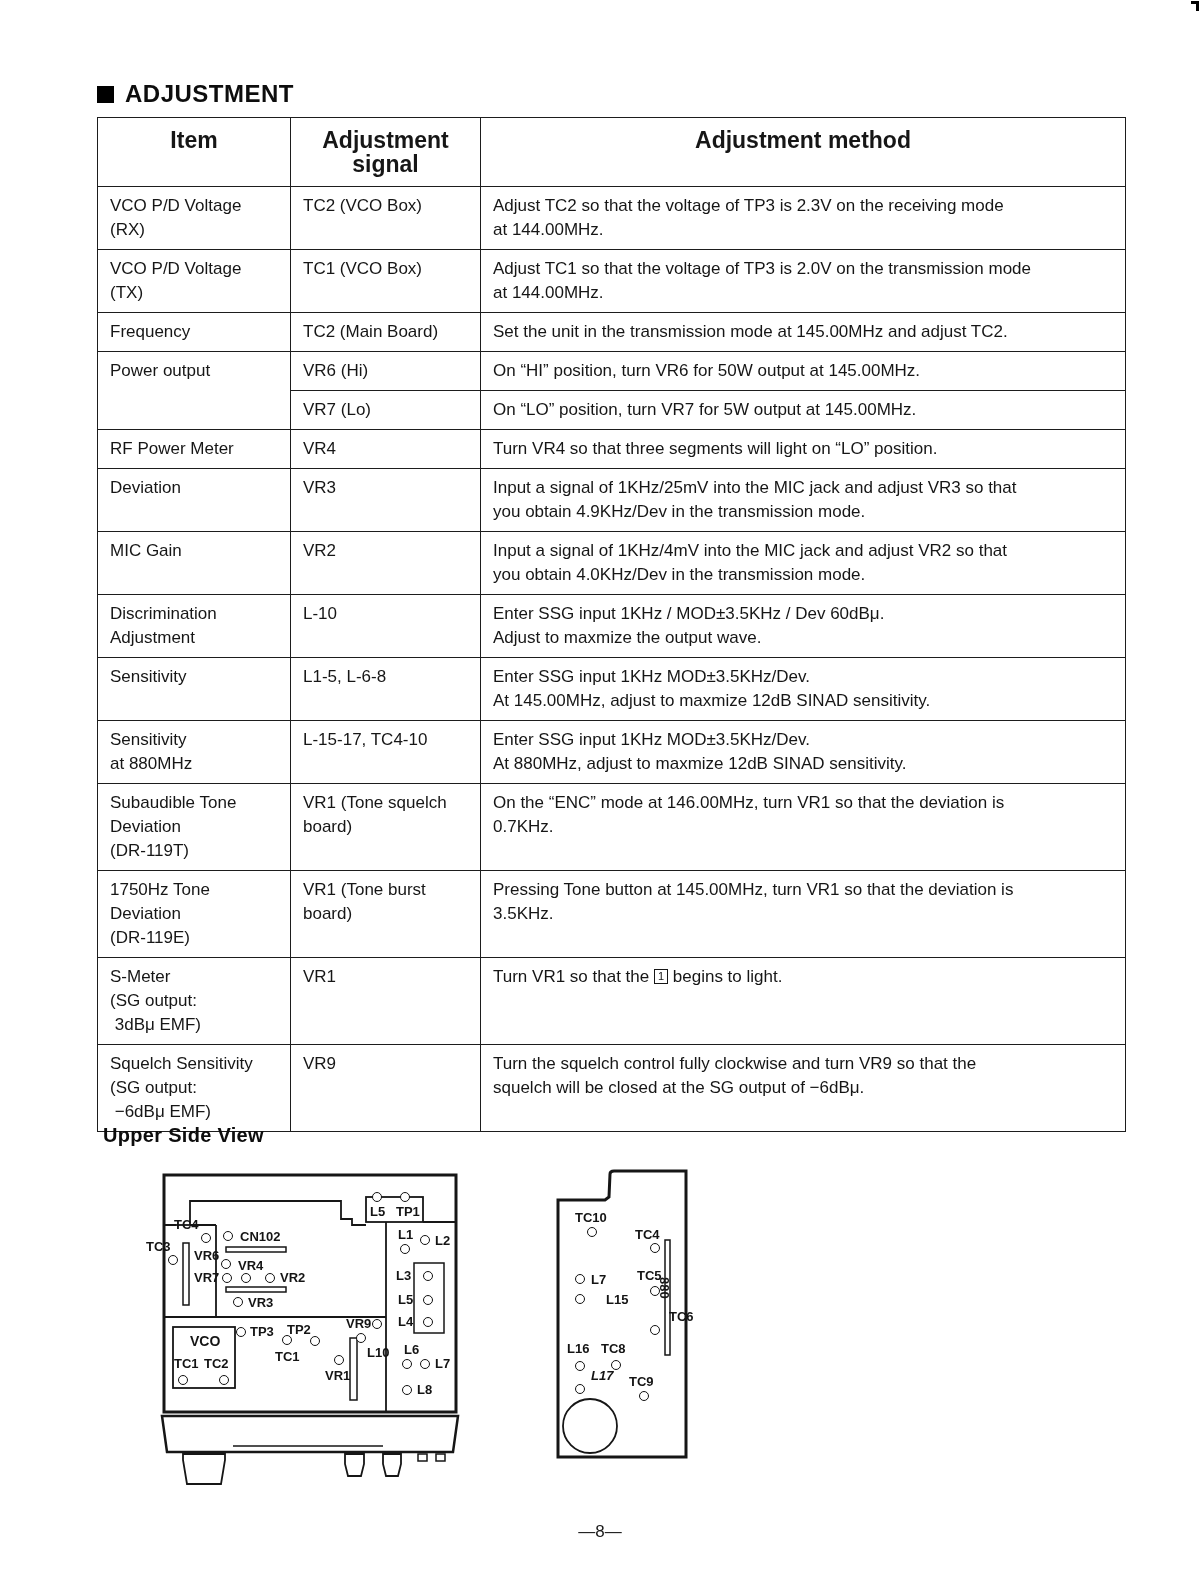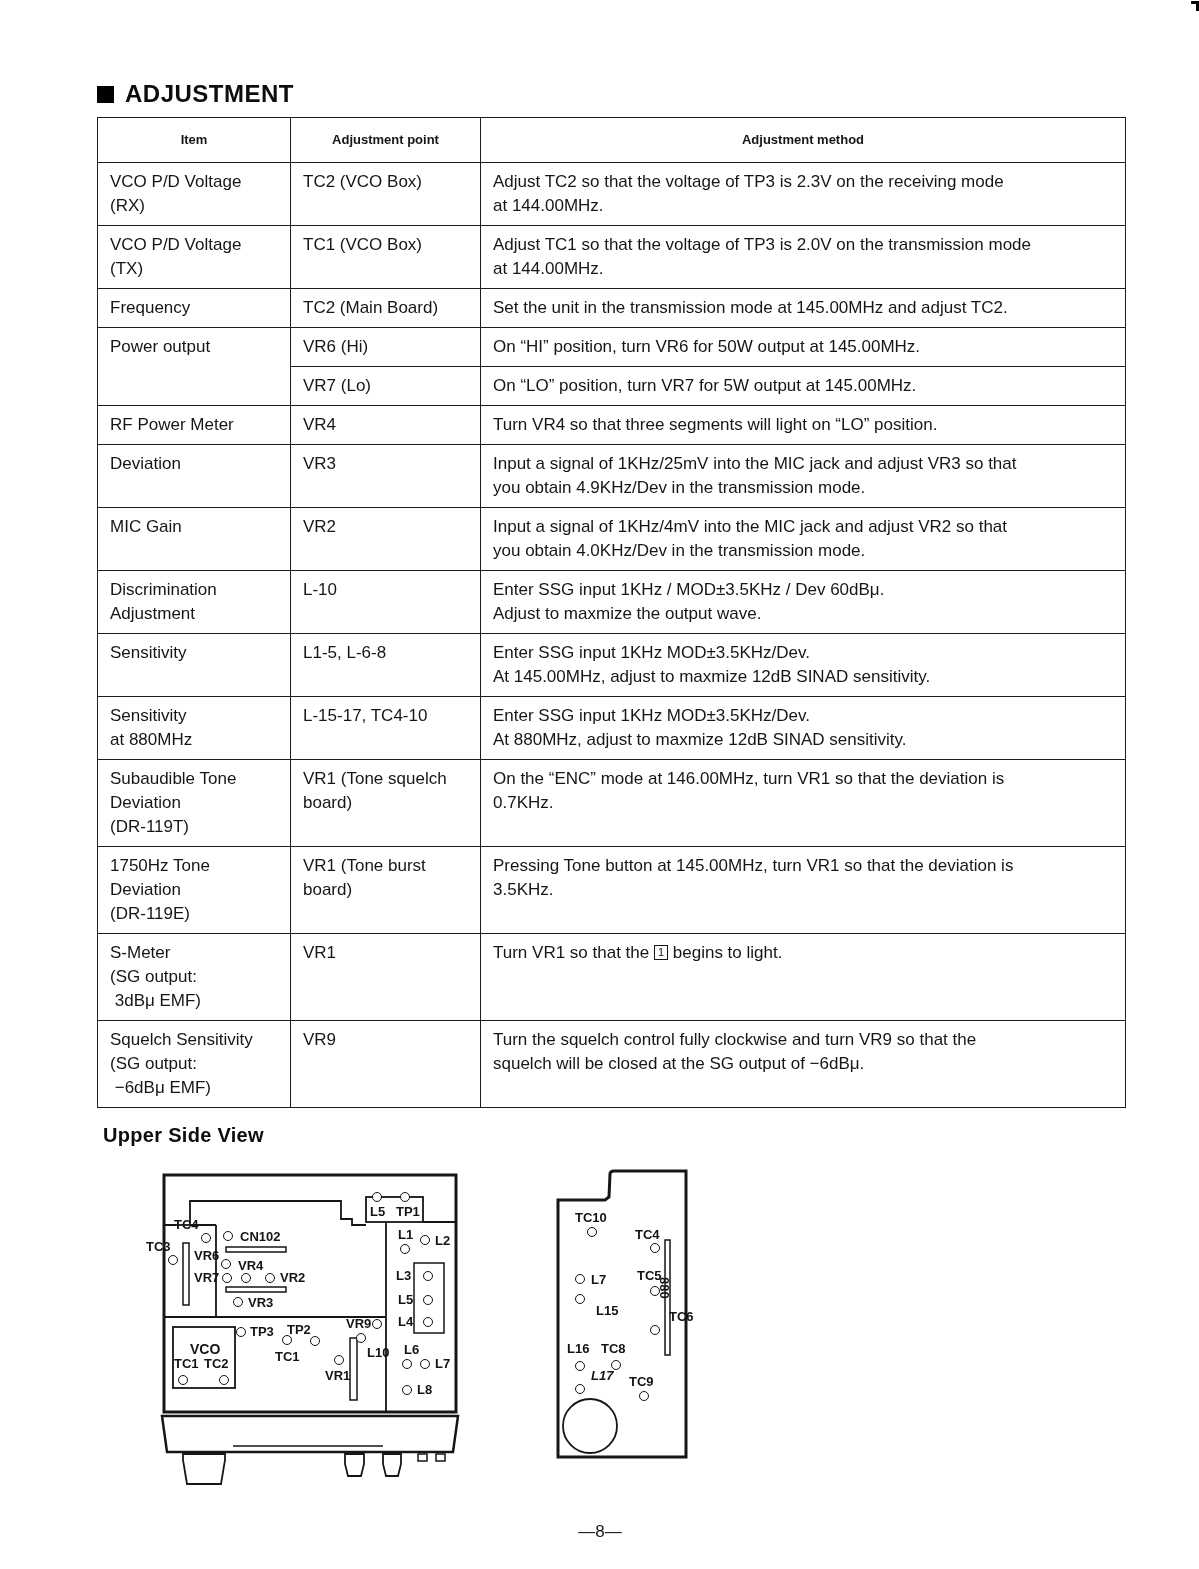--- a/index.html
+++ b/index.html
@@ -23,7 +23,7 @@
     font-size:17px;line-height:24px;color:#161616;
   }
   table.adj th{
-    font-weight:bold;padding:10px 2px;font-size:13px;
+    font-weight:bold;padding:10px 2px;font-size:23px;
   }
   table.adj td{padding:7px 10px 7px 12px;}
   .line{white-space:pre;}

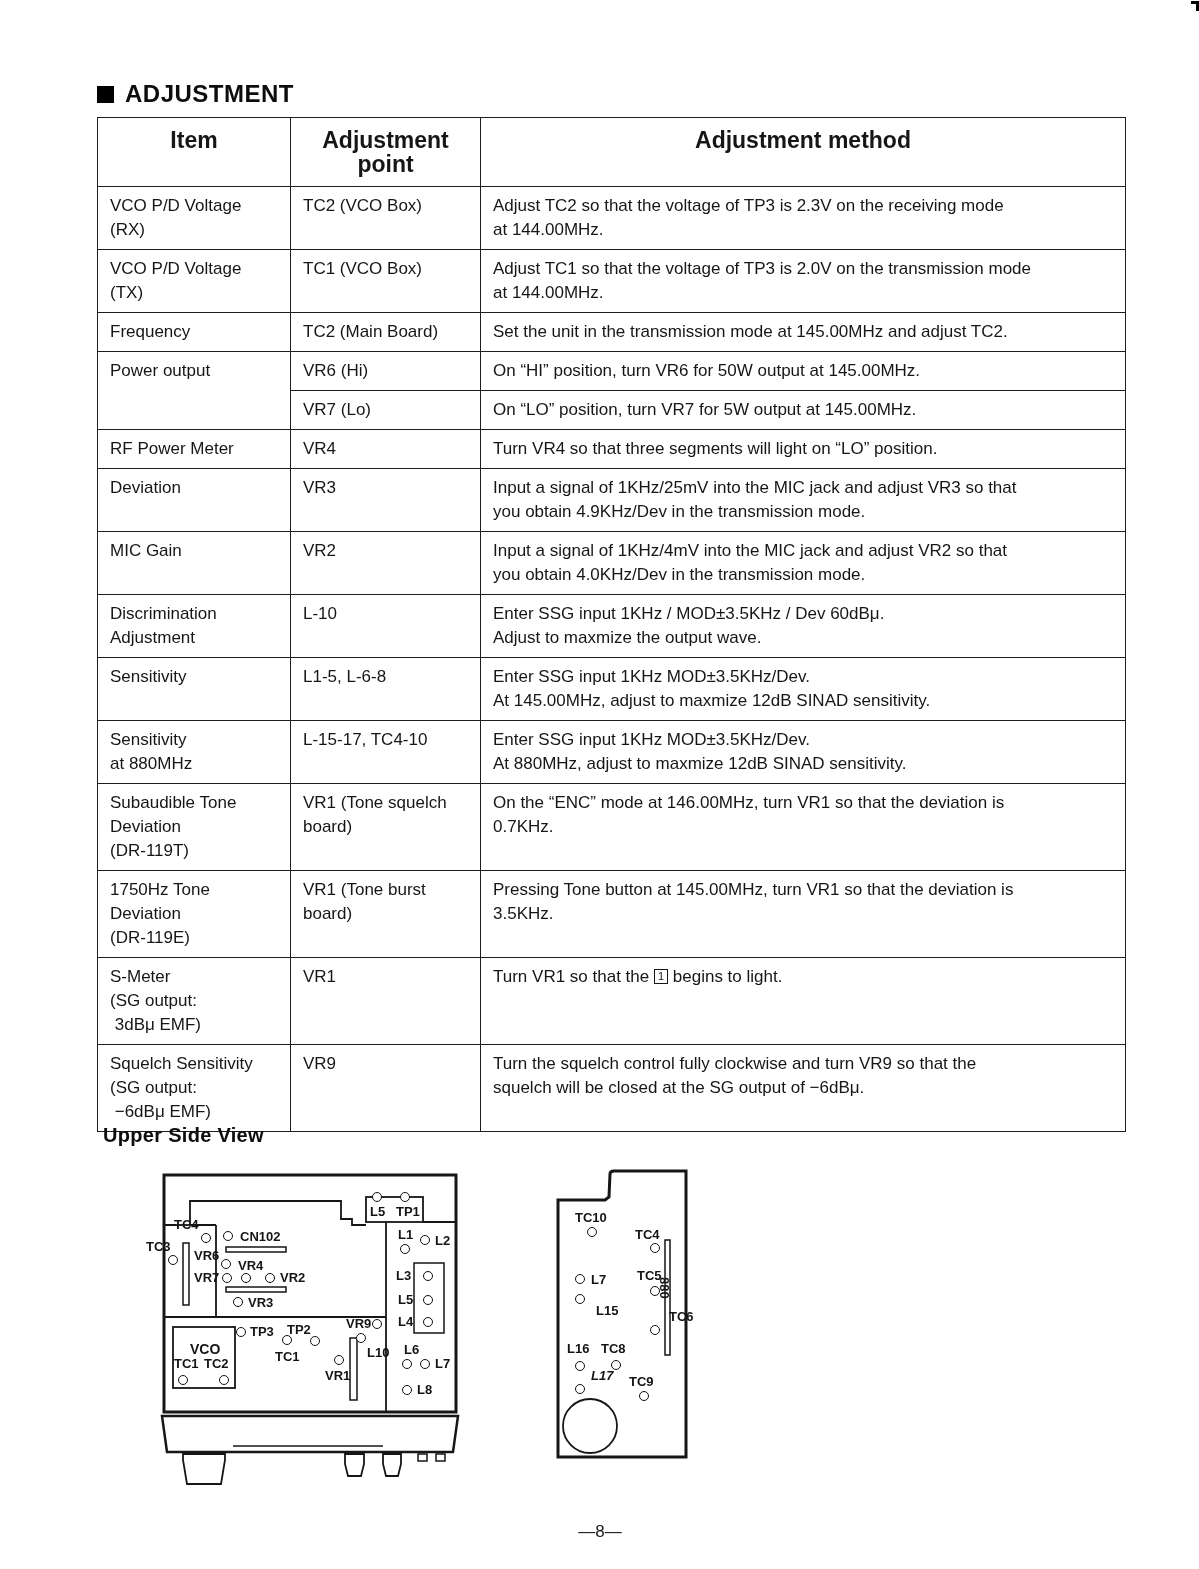--- a/index.html
+++ b/index.html
@@ -82,7 +82,7 @@
   <thead>
     <tr>
       <th>Item</th>
-      <th>Adjustment point</th>
+      <th>Adjustment signal</th>
       <th>Adjustment method</th>
     </tr>
   </thead>

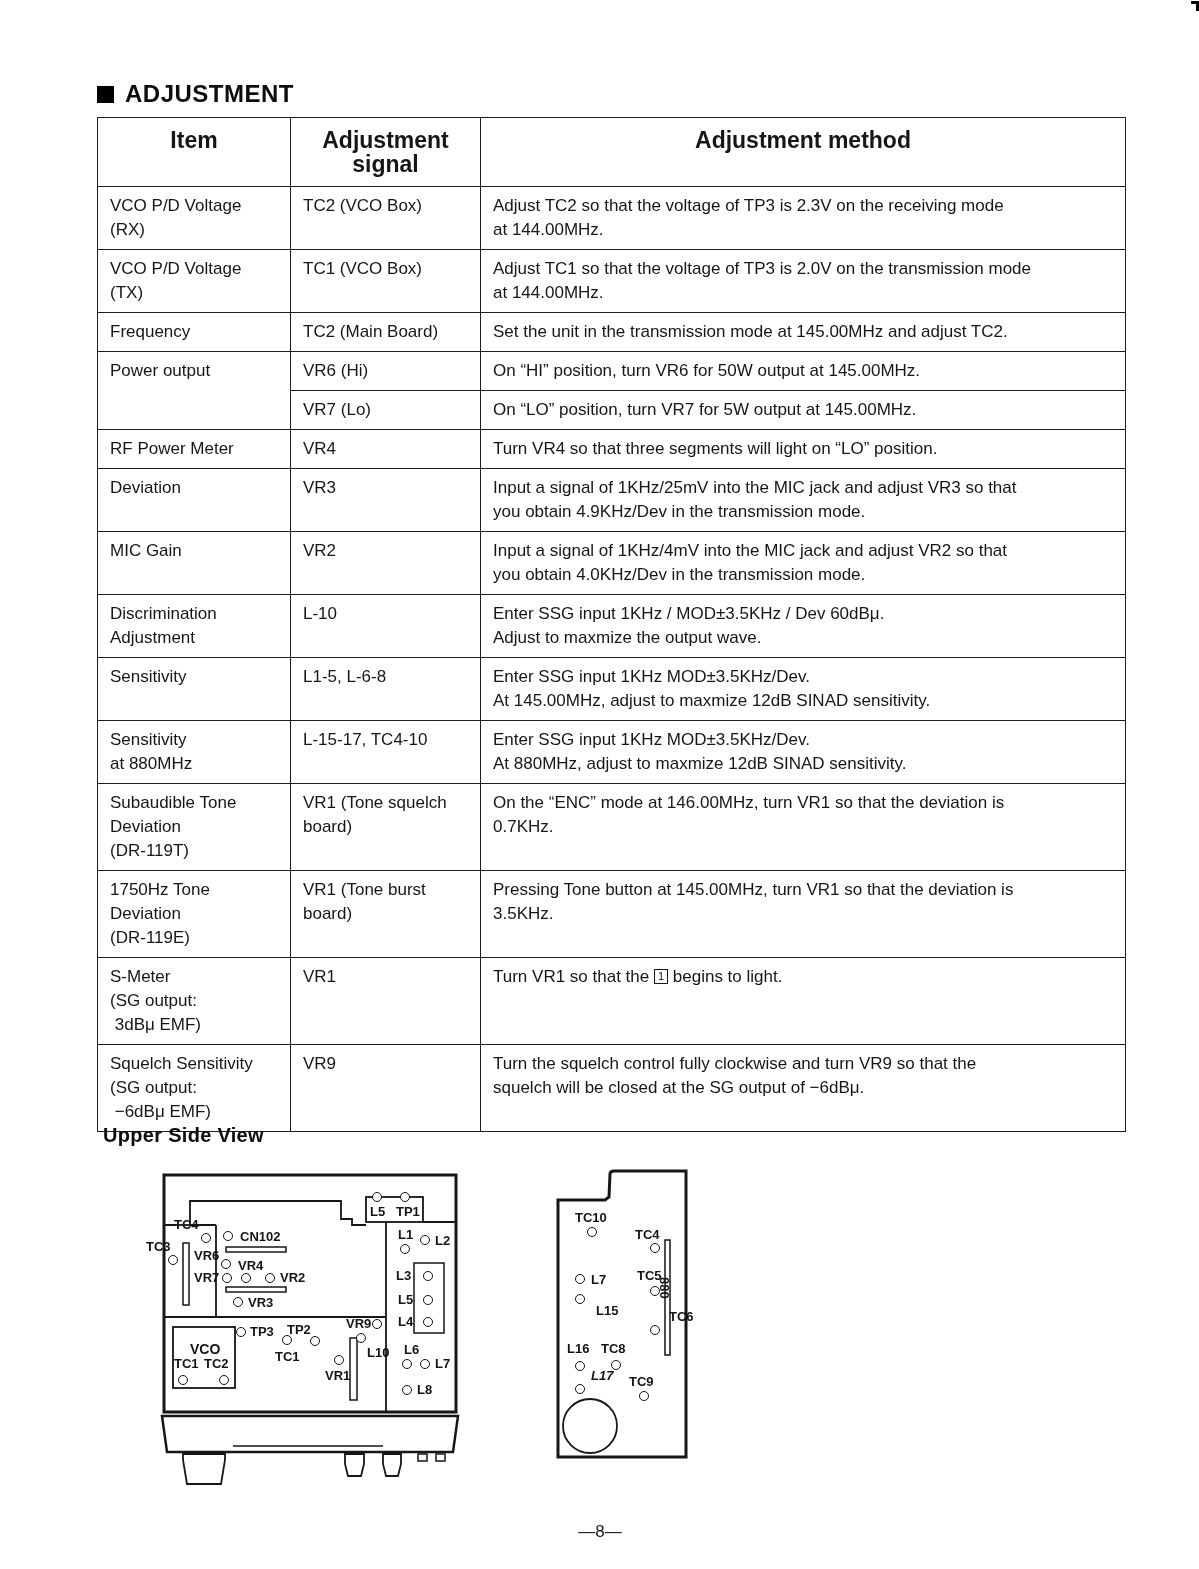--- a/index.html
+++ b/index.html
@@ -380,7 +380,7 @@
     <div class="mcircle" style="left: 95px; top: 78px;"></div>
     <span class="mlabel" style="left: 36px; top: 108px;">L7</span>
     <div class="mcircle" style="left: 20px; top: 109px;"></div>
-    <span class="mlabel" style="left: 41px; top: 128px; margin-top: 11px;">L15</span>
+    <span class="mlabel" style="left: 51px; top: 128px;">L15</span>
     <div class="mcircle" style="left: 20px; top: 129px;"></div>
     <span class="mlabel" style="left: 82px; top: 104px;">TC5</span>
     <div class="mcircle" style="left: 95px; top: 121px;"></div>

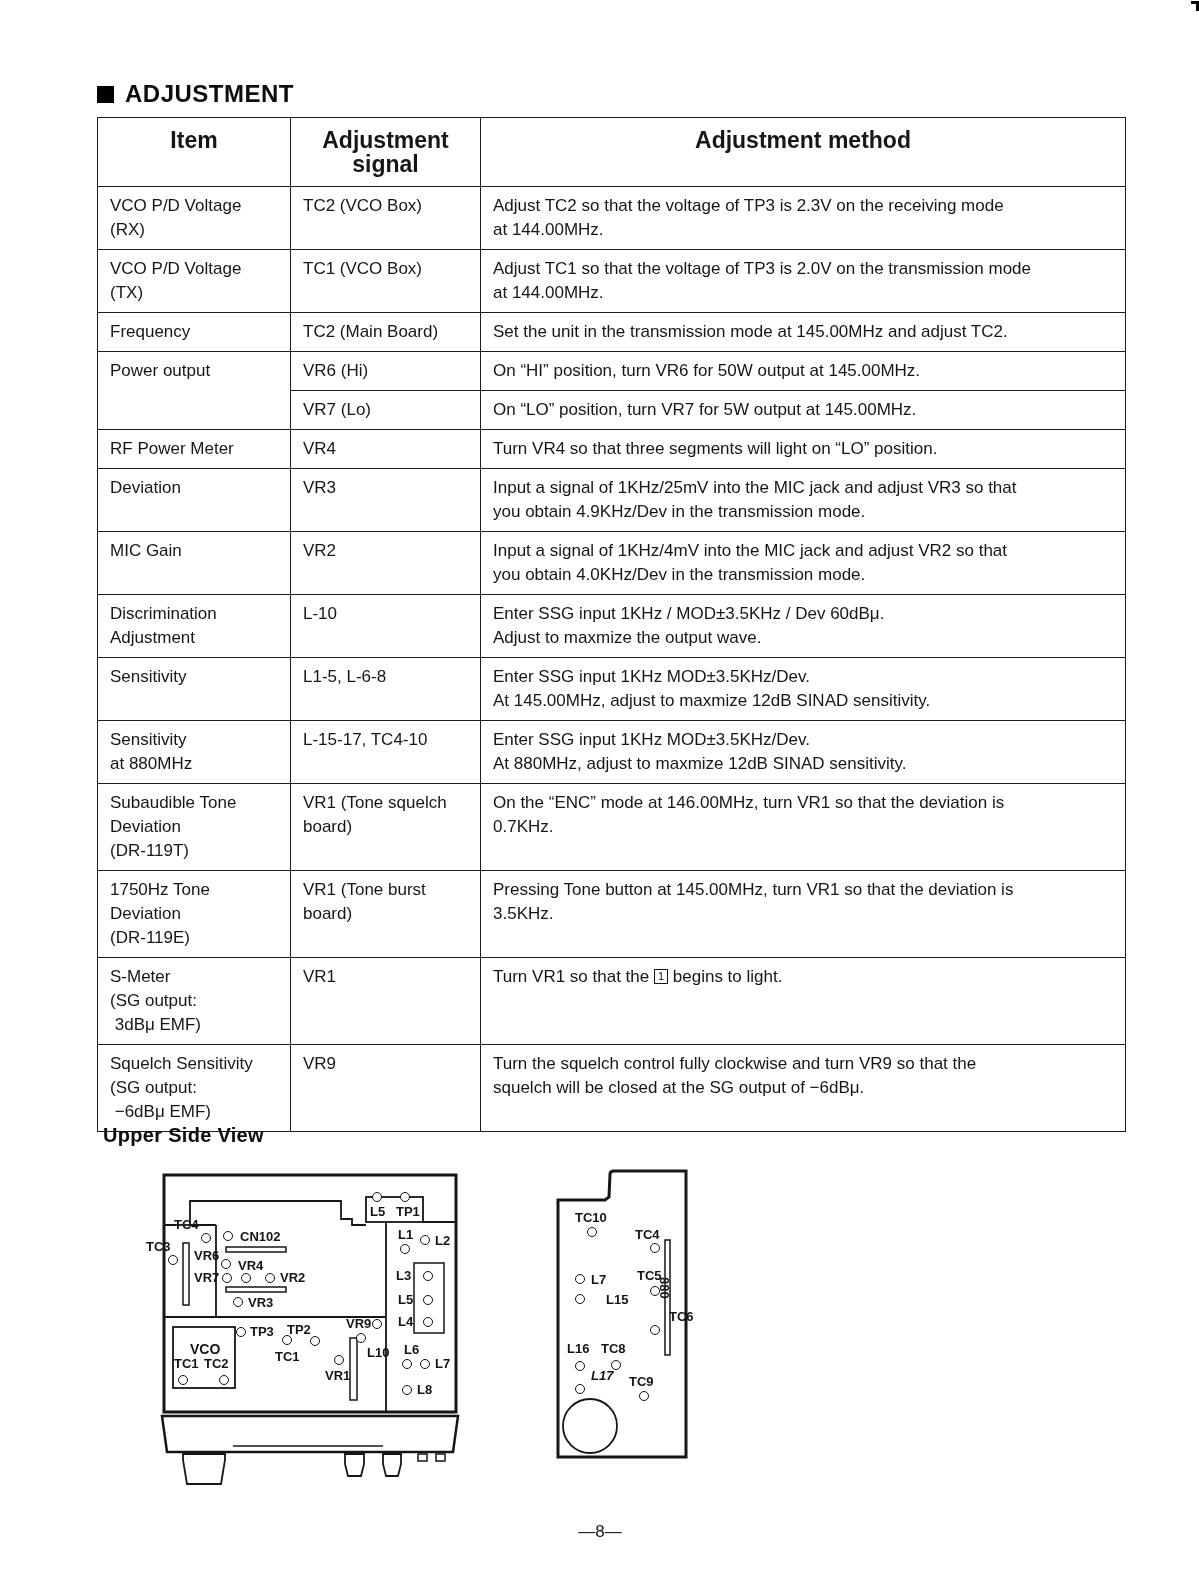--- a/index.html
+++ b/index.html
@@ -310,7 +310,7 @@
       <rect x="276" y="286" width="9" height="7" stroke-width="1.5"></rect>
     </g>
   </svg>
-  <span class="mlabel" style="left:30px;top:166px;font-size:14px;margin-top:8px;">VCO</span>
+  <span class="mlabel" style="left:30px;top:166px;font-size:14px;">VCO</span>
 <span class="mlabel" style="left: 14px; top: 50px;">TC4</span>
     <div class="mcircle" style="left: 41px; top: 65px;"></div>
     <span class="mlabel" style="left: -14px; top: 72px;">TC3</span>

